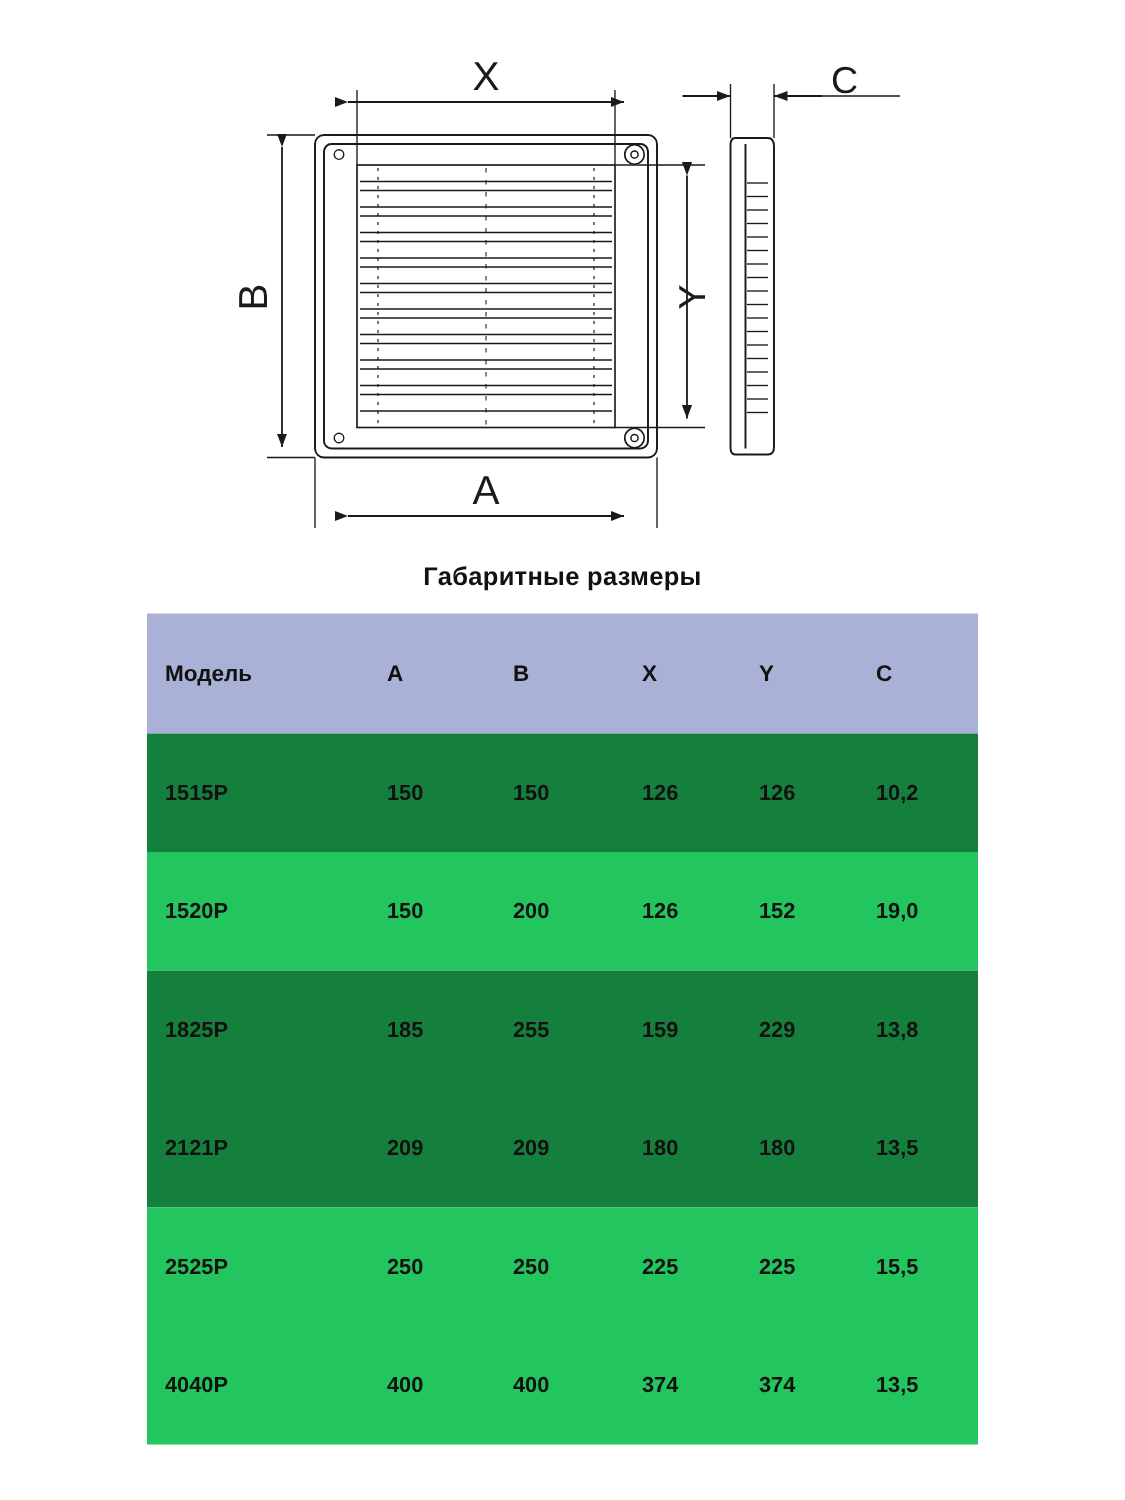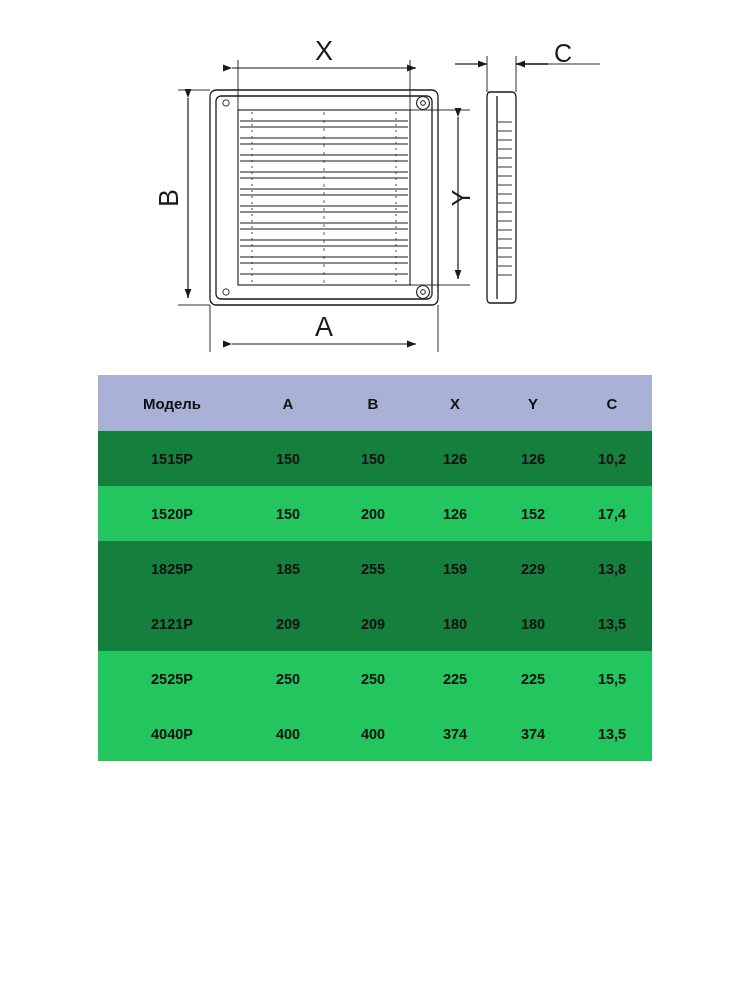--- a/index.html
+++ b/index.html
@@ -194,6 +194,7 @@
 </div>
 
 <div class="table-wrap">
+  <div class="table-title">Габаритные размеры</div>
 
   <table class="dims">
     <colgroup>

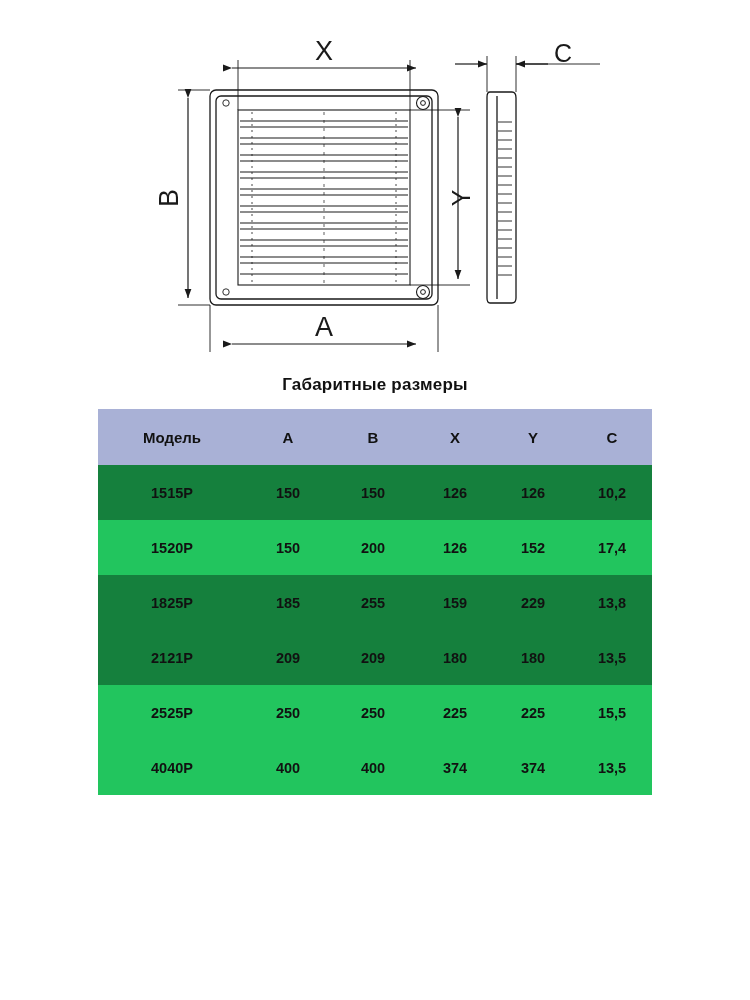--- a/index.html
+++ b/index.html
@@ -49,10 +49,10 @@
   }
   table.dims th,
   table.dims td {
-    text-align: center;
+    text-align: left;
     font-size: 14.5px;
     color: #111;
-    padding: 0;
+    padding: 12px;
     height: 55px;
     vertical-align: middle;
     font-weight: bold;

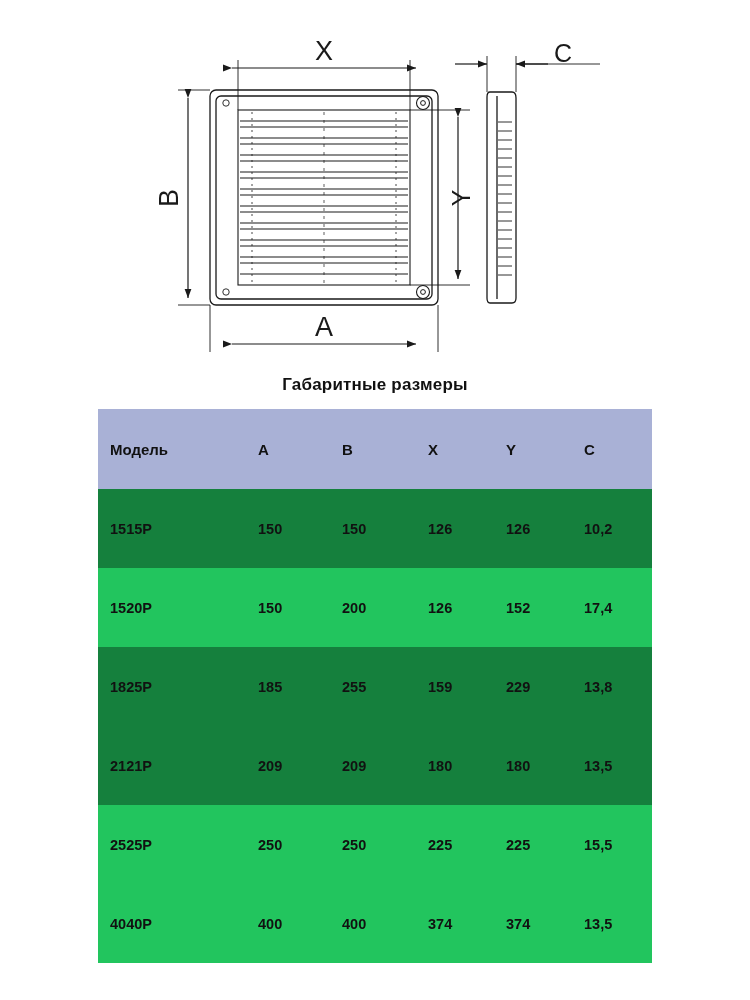--- a/index.html
+++ b/index.html
@@ -230,7 +230,7 @@
         <td>200</td>
         <td>126</td>
         <td>152</td>
-        <td>17,4</td>
+        <td>19,0</td>
       </tr>
       <tr class="odd">
         <td>1825Р</td>

